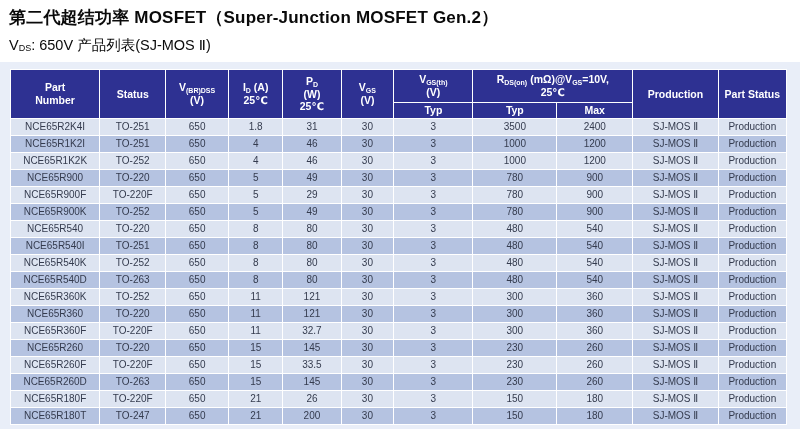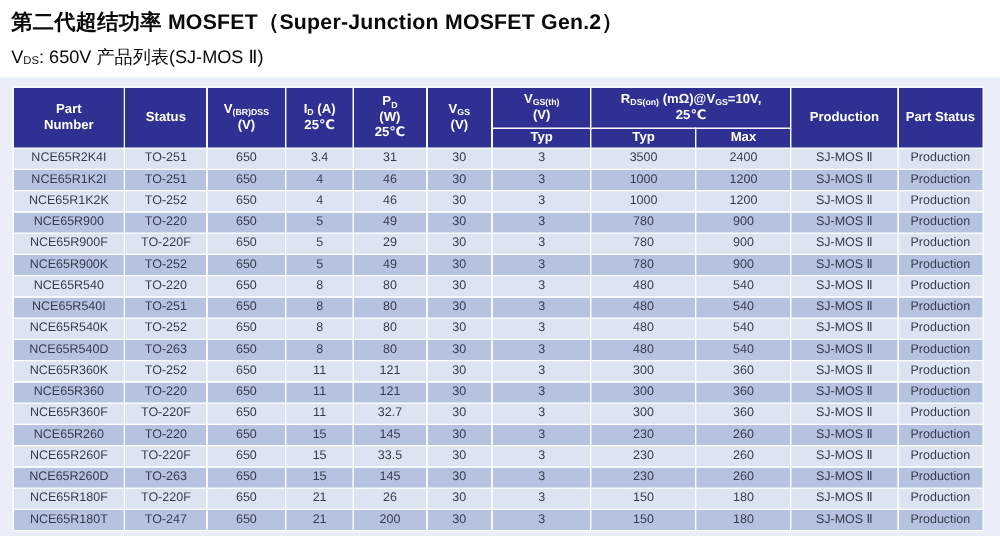--- a/index.html
+++ b/index.html
@@ -130,7 +130,7 @@
           <td>NCE65R2K4I</td>
           <td>TO-251</td>
           <td>650</td>
-          <td>3.4</td>
+          <td>1.8</td>
           <td>31</td>
           <td>30</td>
           <td>3</td>

